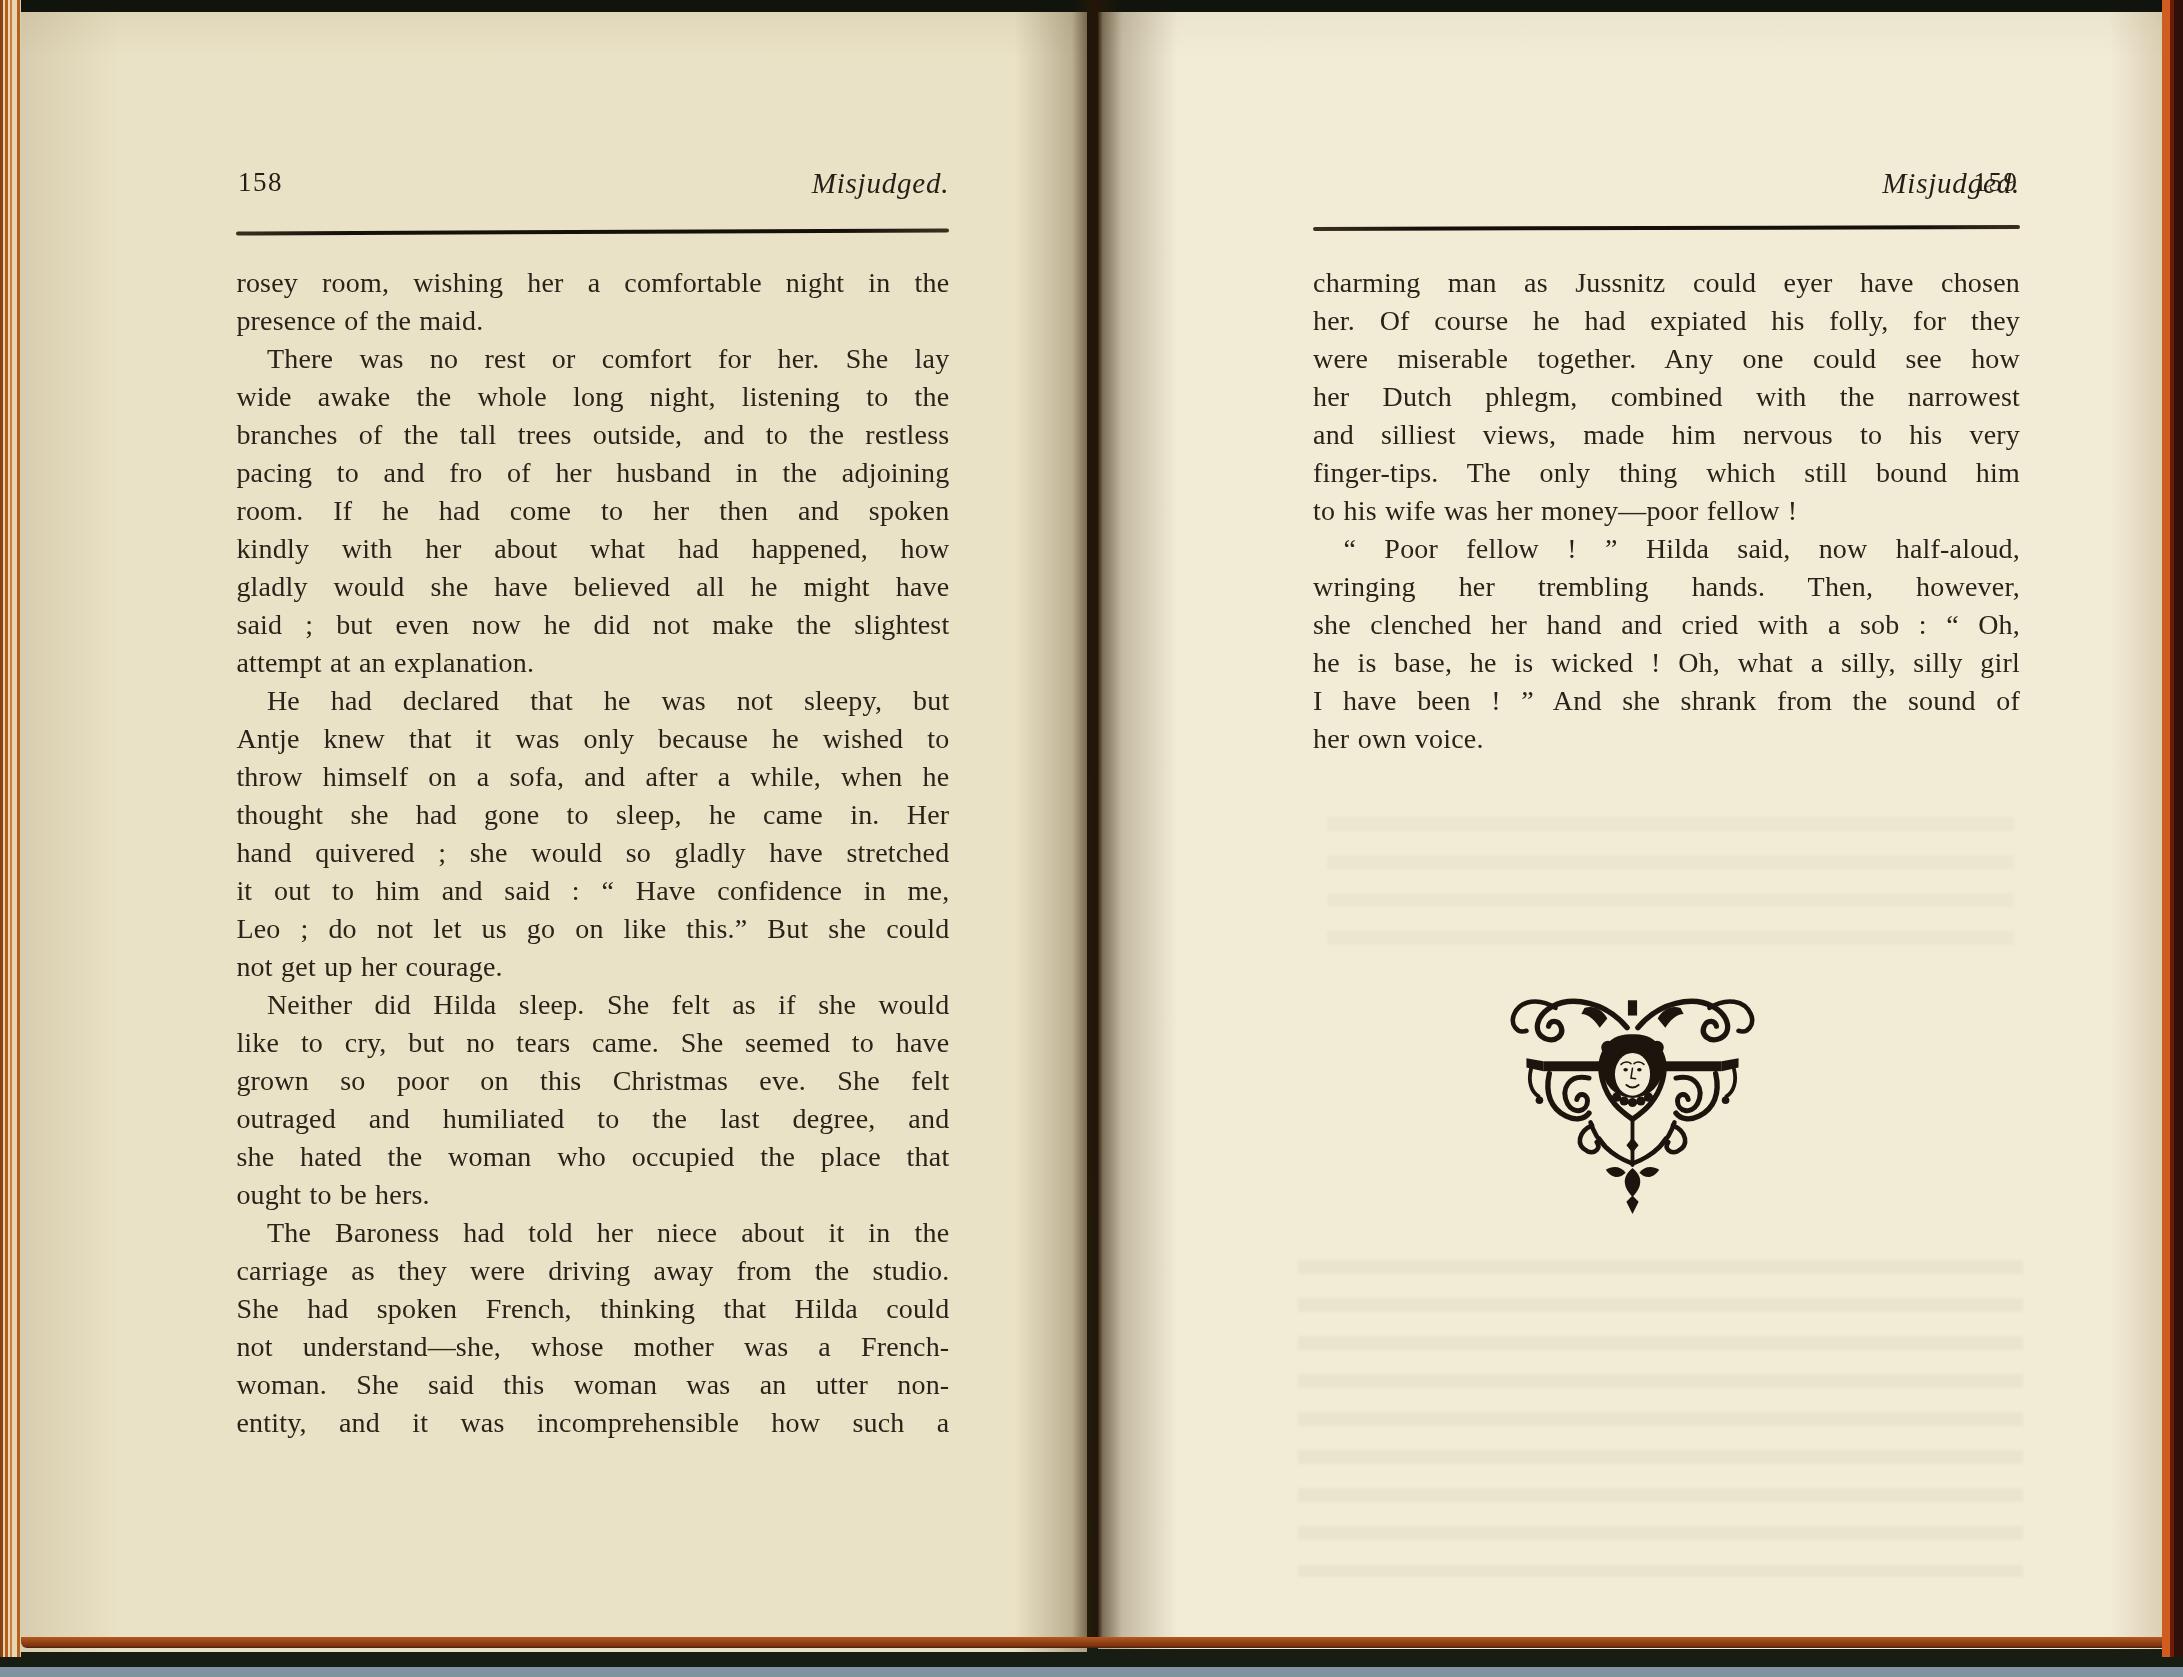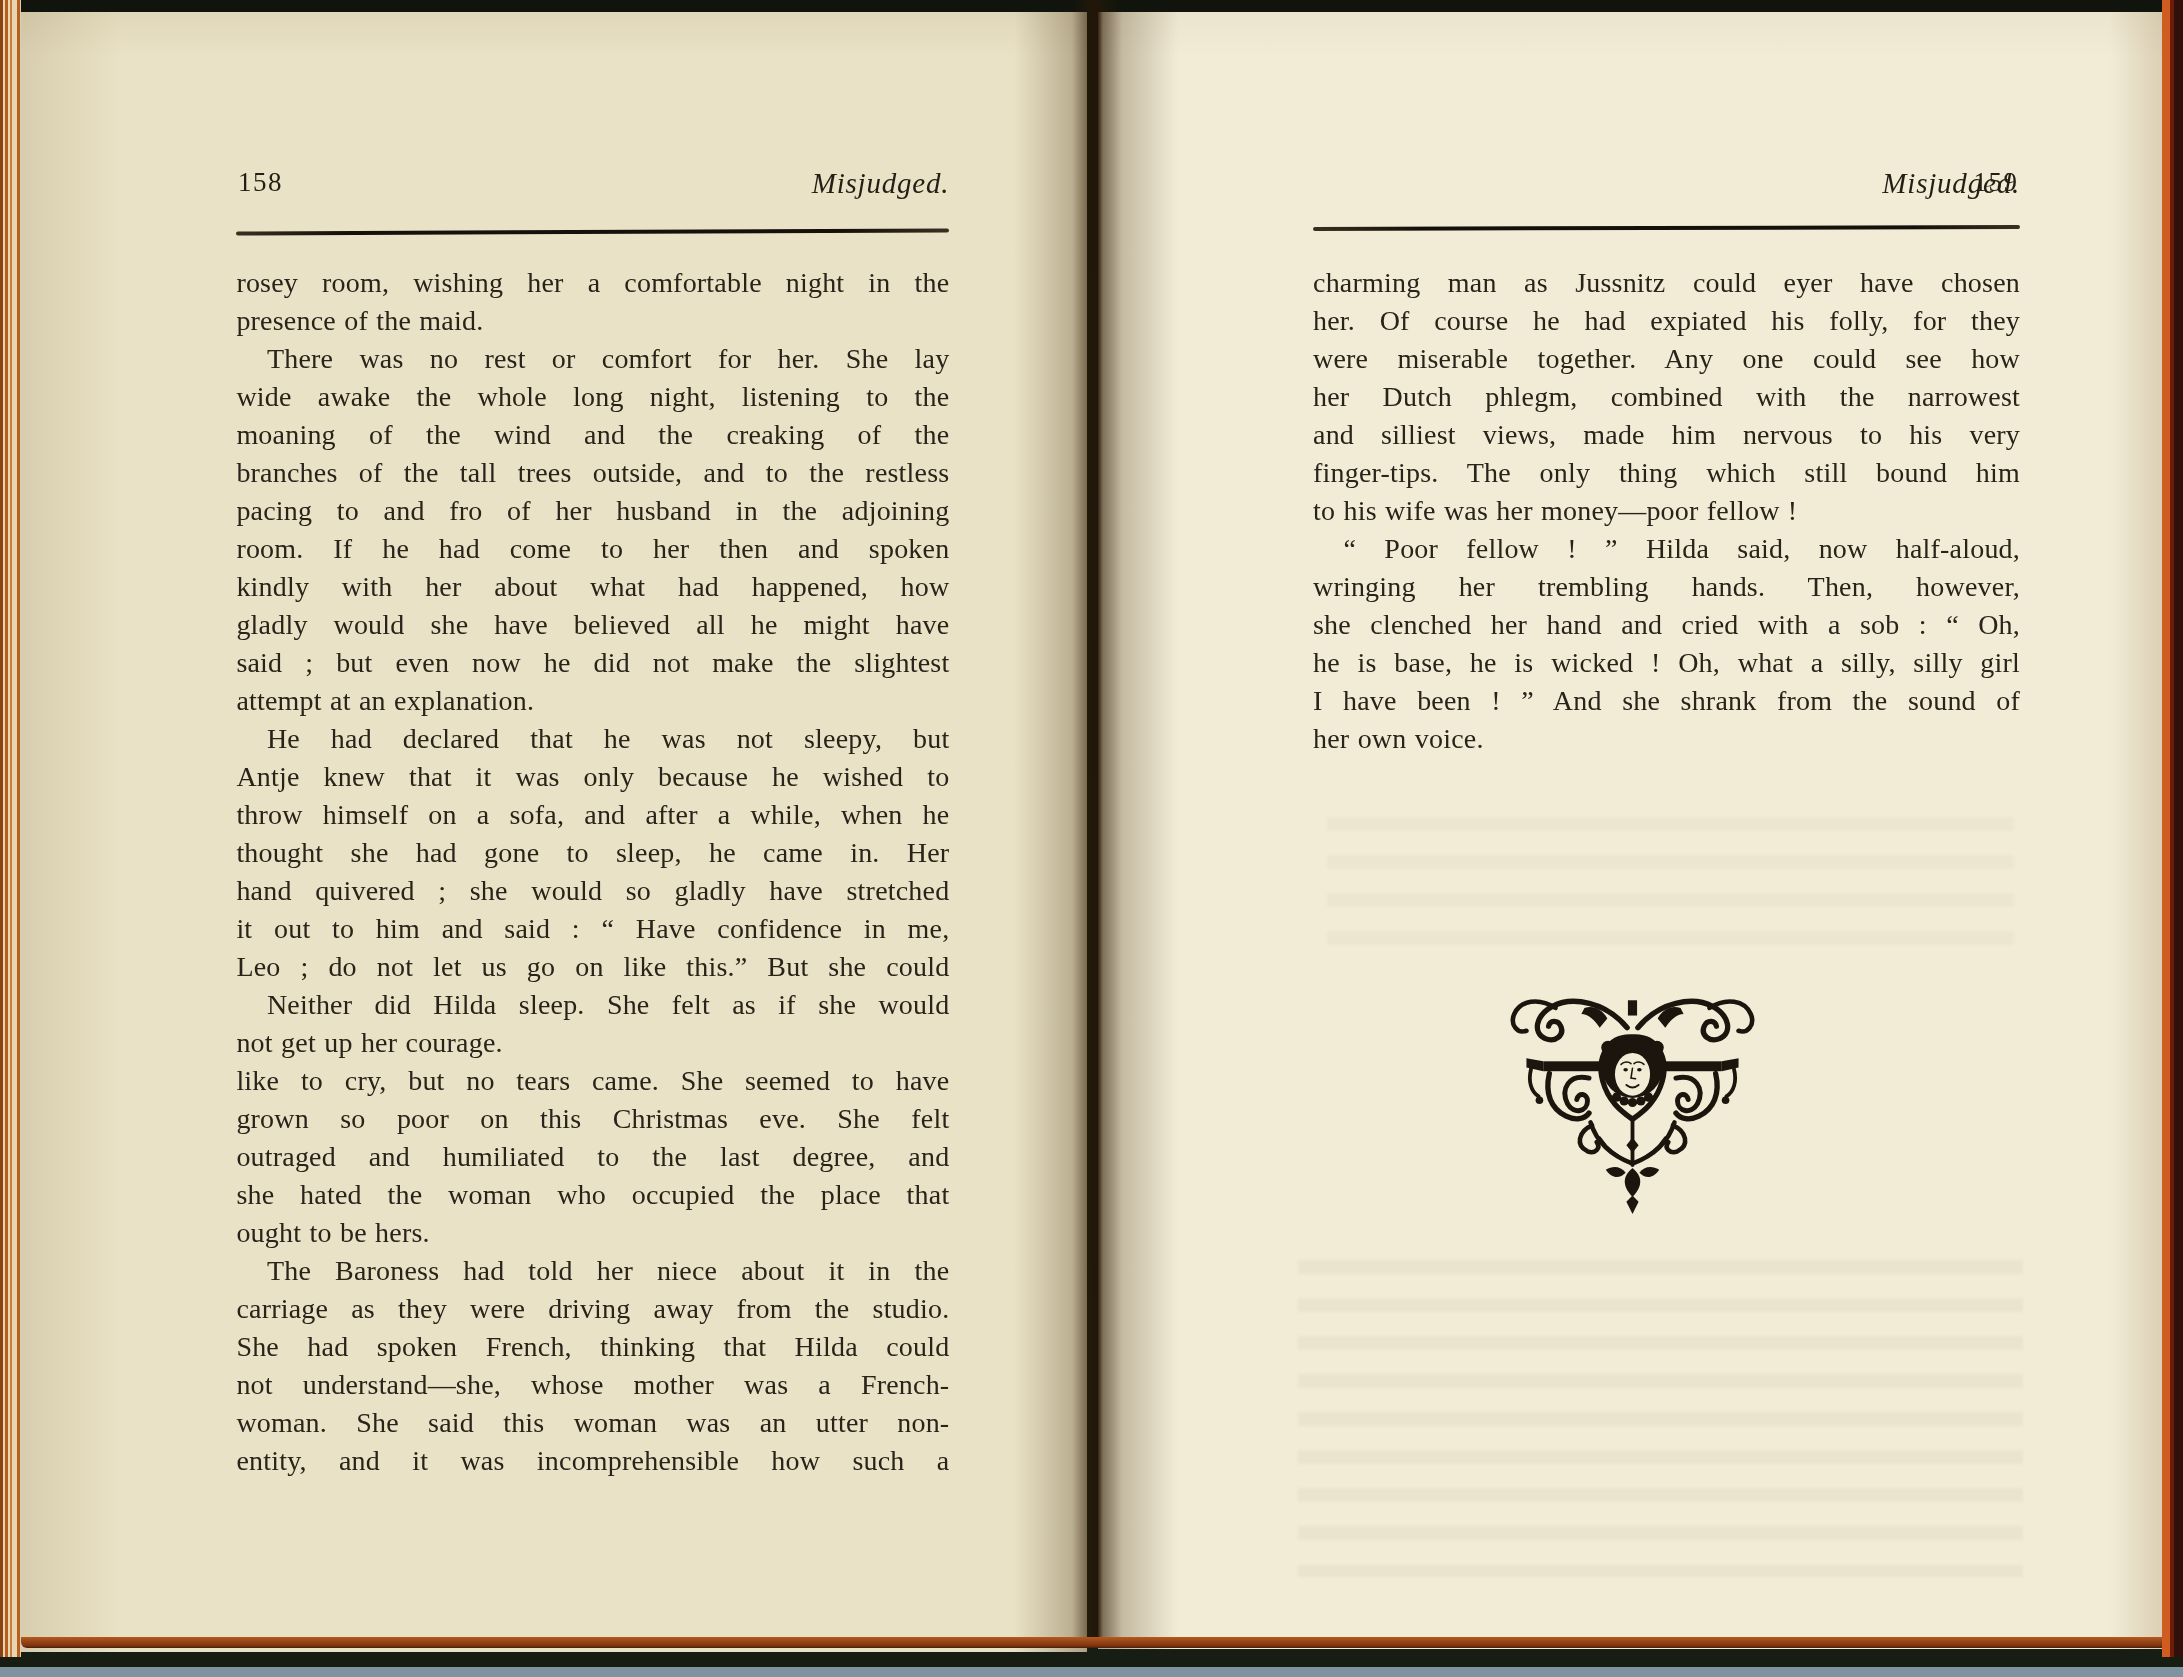--- a/index.html
+++ b/index.html
@@ -82,7 +82,6 @@
         <div class="line endline">presence of the maid.</div>
         <div class="line indent">There was no rest or comfort for her.  She lay</div>
         <div class="line">wide awake the whole long night, listening to the</div>
-        <div class="line">moaning of the wind and the creaking of the</div>
         <div class="line">branches of the tall trees outside, and to the restless</div>
         <div class="line">pacing to and fro of her husband in the adjoining</div>
         <div class="line">room.  If he had come to her then and spoken</div>

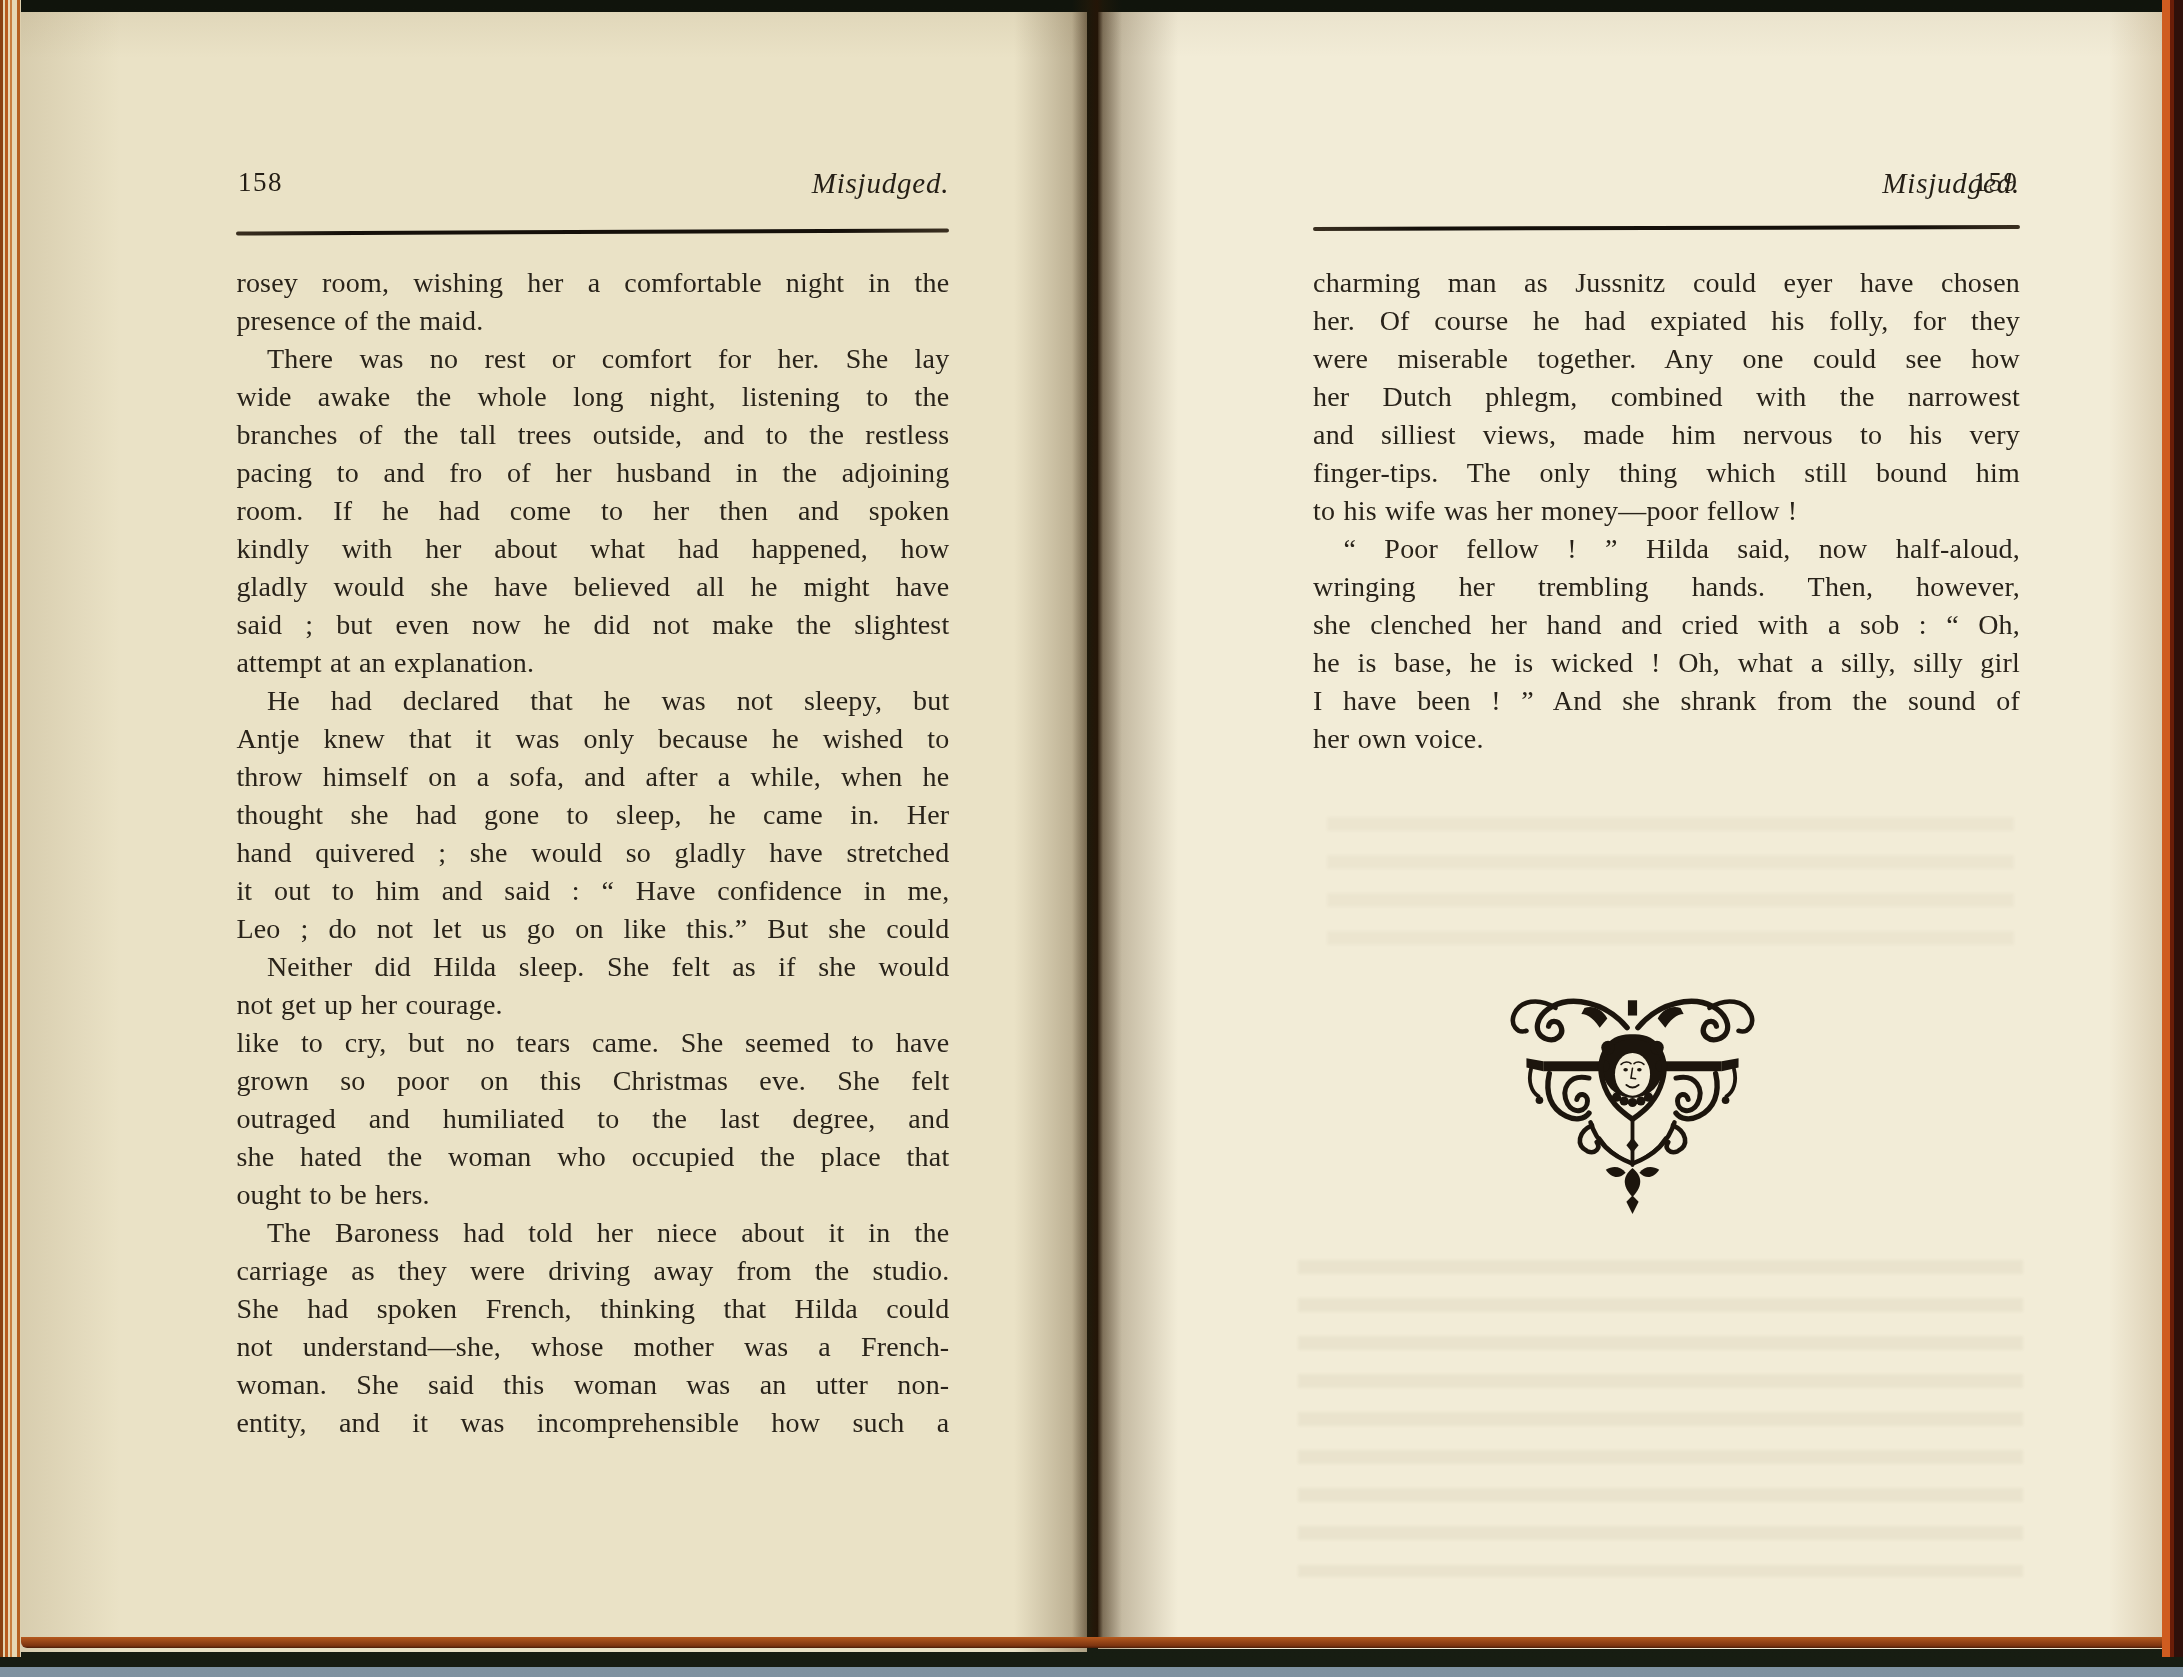--- a/index.html
+++ b/index.html
@@ -96,8 +96,8 @@
         <div class="line">hand quivered ; she would so gladly have stretched</div>
         <div class="line">it out to him and said : “ Have confidence in me,</div>
         <div class="line">Leo ; do not let us go on like this.”  But she could</div>
+        <div class="line endline">not get up her courage.</div>
         <div class="line indent">Neither did Hilda sleep.  She felt as if she would</div>
-        <div class="line endline">not get up her courage.</div>
         <div class="line">like to cry, but no tears came.  She seemed to have</div>
         <div class="line">grown so poor on this Christmas eve.  She felt</div>
         <div class="line">outraged and humiliated to the last degree, and</div>

